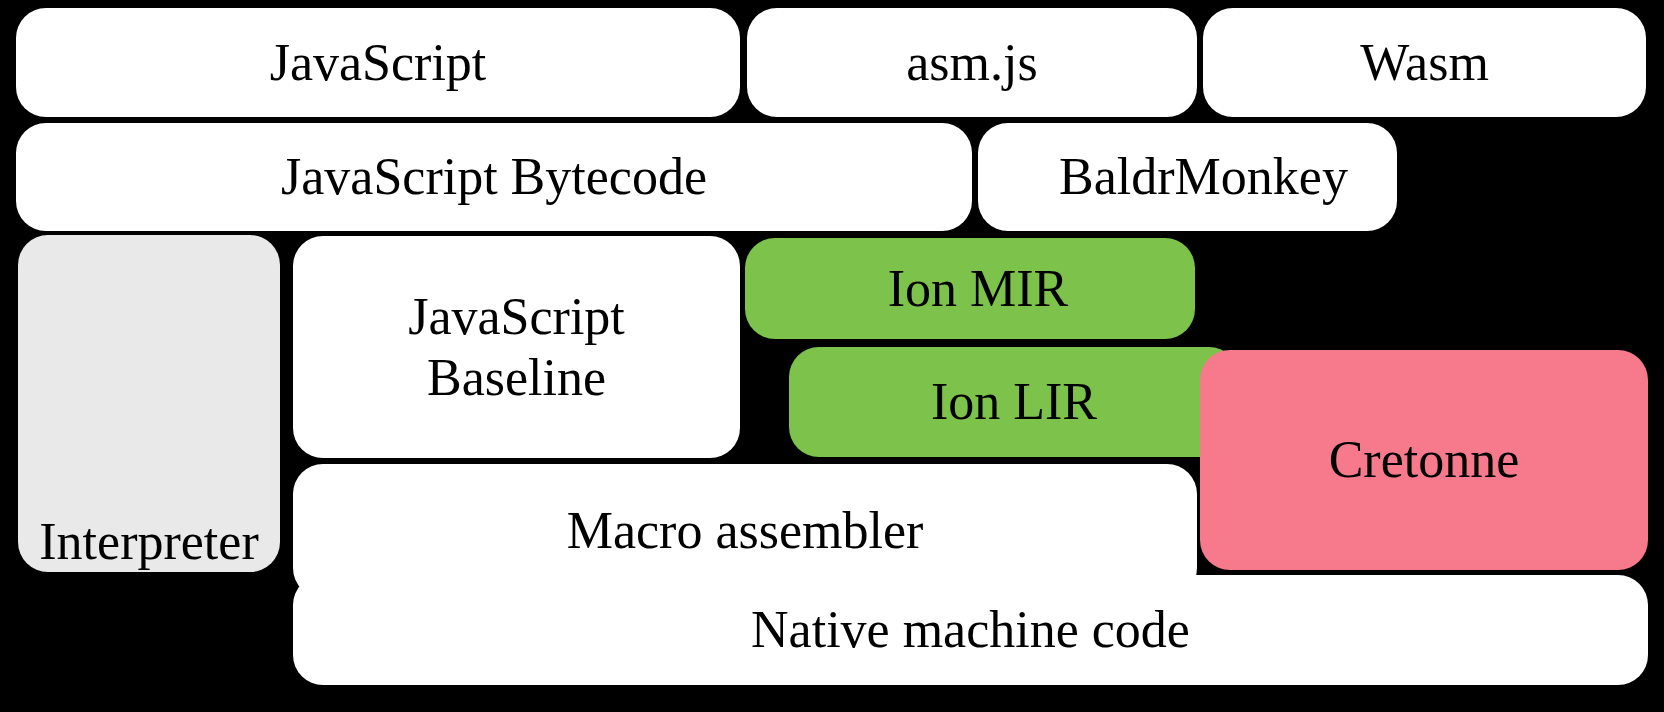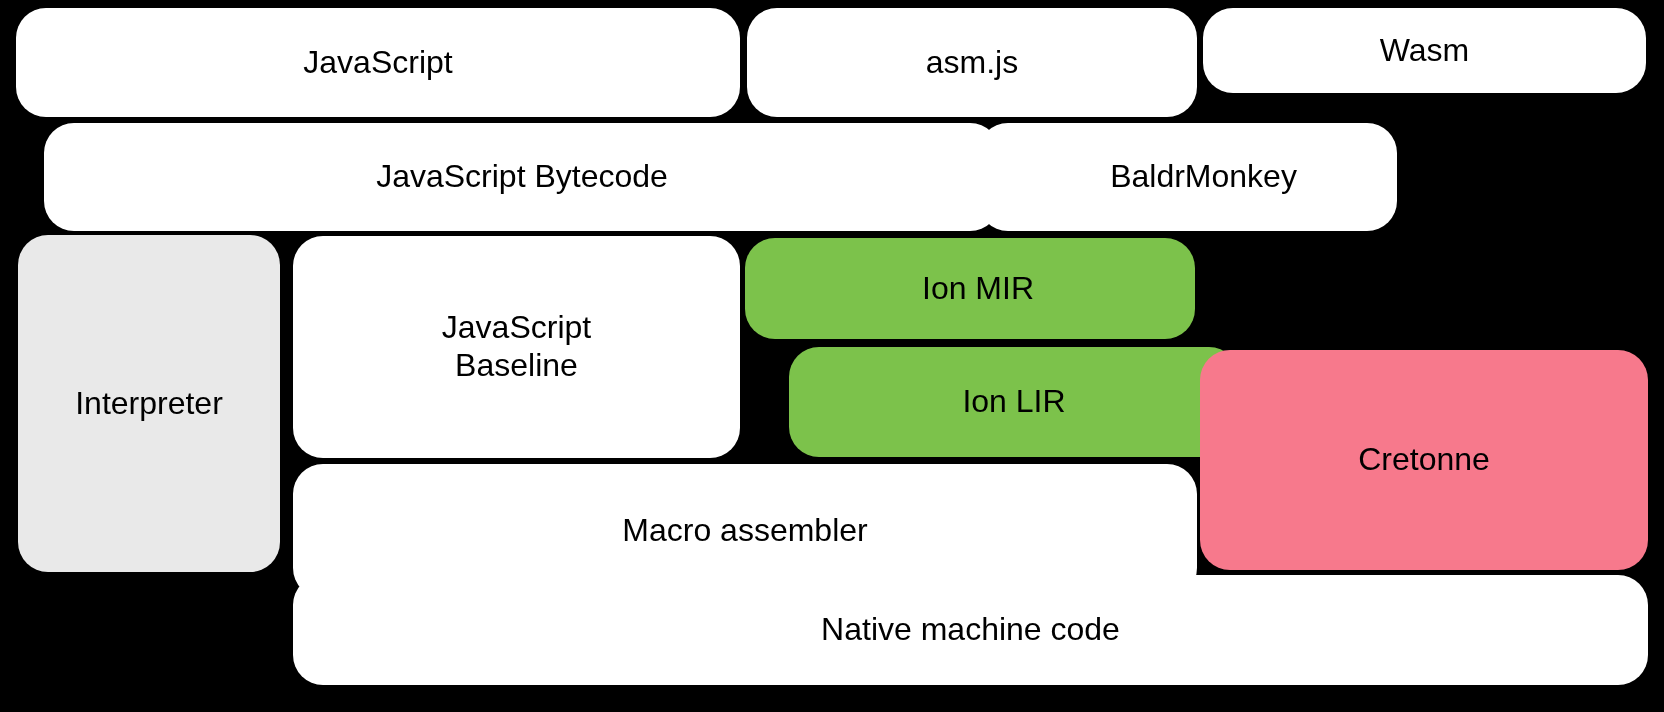--- a/index.html
+++ b/index.html
@@ -26,9 +26,10 @@
   }
   .node .label {
     color: var(--text, #000);
-    font-size: 32px;
+    font-size: 52px;
     line-height: 1.18;
     white-space: pre-line;
+    font-family: Liberation Serif, serif;
   }
   .white { background: var(--box_white, #fff); }
   .gray  { background: var(--box_gray, #e9e9e9); }

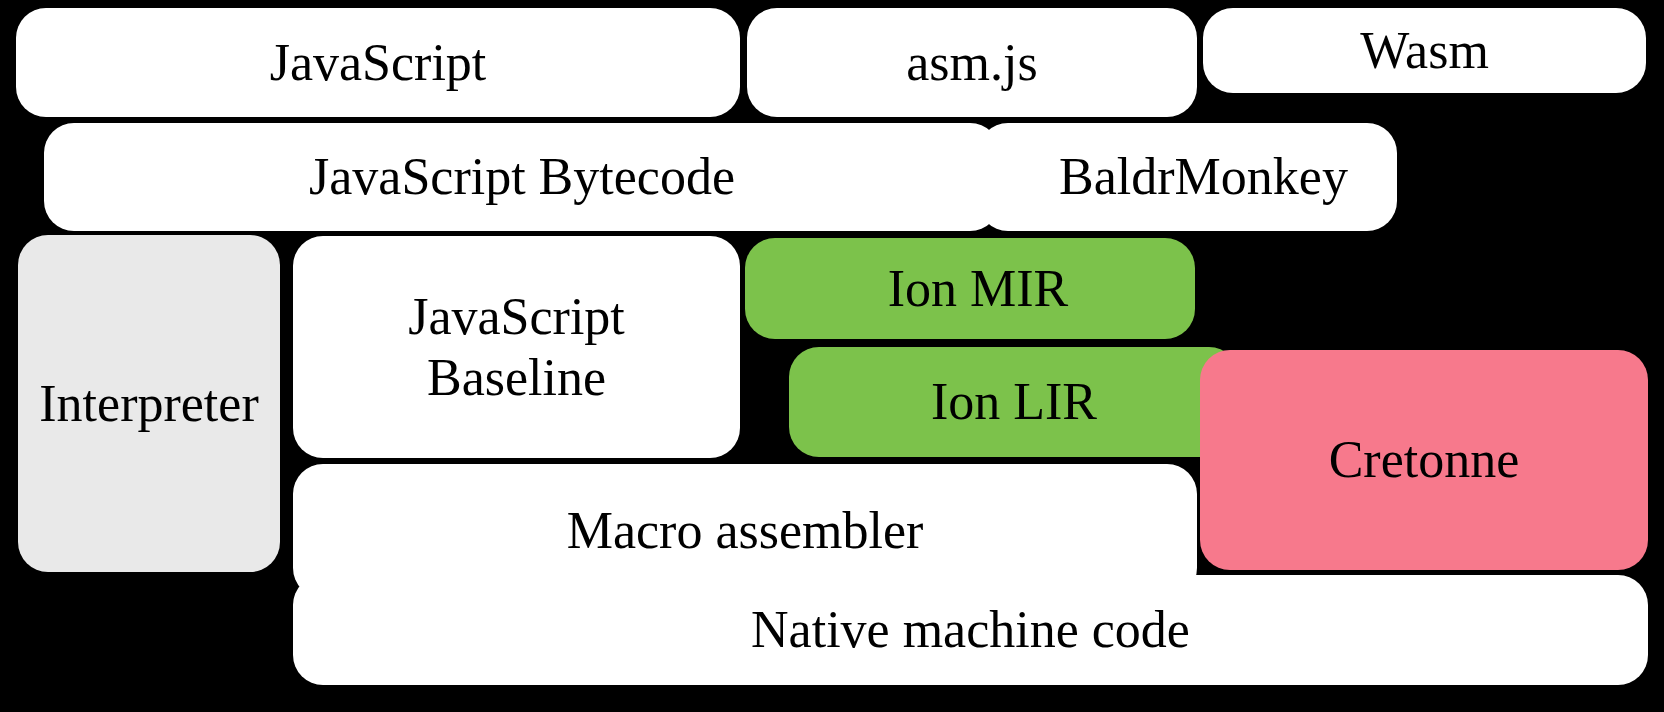--- a/index.html
+++ b/index.html
@@ -39,7 +39,7 @@
   
   #node-javascript   { left: 16px;   top: 8px;   width: 724px;  height: 109px; }
   #node-asmjs        { left: 747px;  top: 8px;   width: 450px;  height: 109px; }
-  #node-wasm         { left: 1203px; top: 8px;   width: 443px;  height: 85px; }
+  #node-wasm         { left: 1203px; top: 8px;   width: 443px;  height: 109px; }
   #node-bytecode     { left: 16px;   top: 123px; width: 956px;  height: 108px; margin-left: 28px; }
   #node-baldrmonkey  { left: 978px;  top: 123px; width: 419px;  height: 108px; padding-left: 32px; }
   #node-interpreter  { left: 18px;   top: 235px; width: 262px;  height: 337px; }

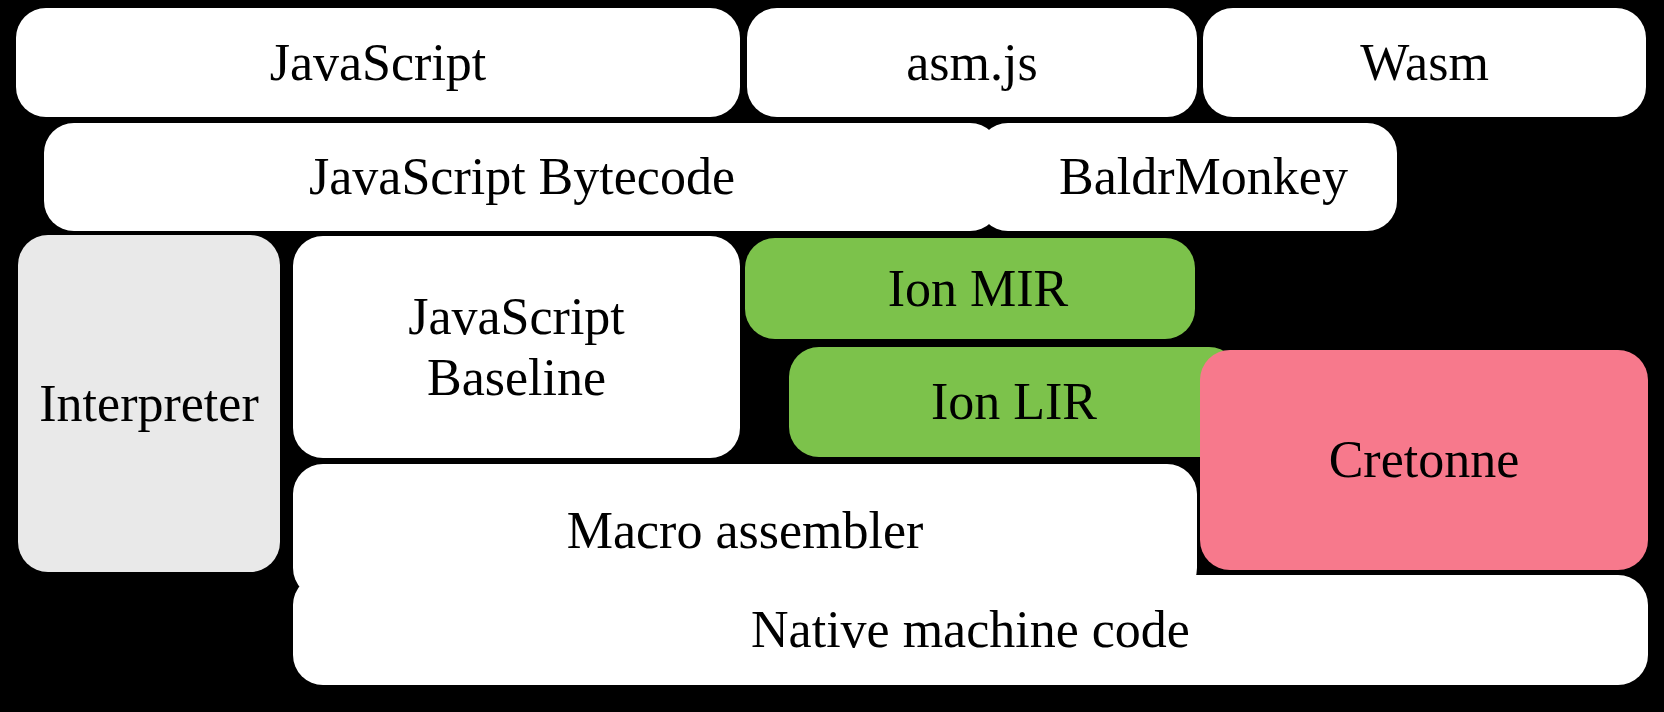--- a/index.html
+++ b/index.html
@@ -40,7 +40,7 @@
   #node-javascript   { left: 16px;   top: 8px;   width: 724px;  height: 109px; }
   #node-asmjs        { left: 747px;  top: 8px;   width: 450px;  height: 109px; }
   #node-wasm         { left: 1203px; top: 8px;   width: 443px;  height: 109px; }
-  #node-bytecode     { left: 16px;   top: 123px; width: 956px;  height: 108px; margin-left: 28px; }
+  #node-bytecode     { left: 16px;   top: 123px; width: 956px;  height: 108px; }
   #node-baldrmonkey  { left: 978px;  top: 123px; width: 419px;  height: 108px; padding-left: 32px; }
   #node-interpreter  { left: 18px;   top: 235px; width: 262px;  height: 337px; }
   #node-baseline     { left: 293px;  top: 236px; width: 447px;  height: 222px; }

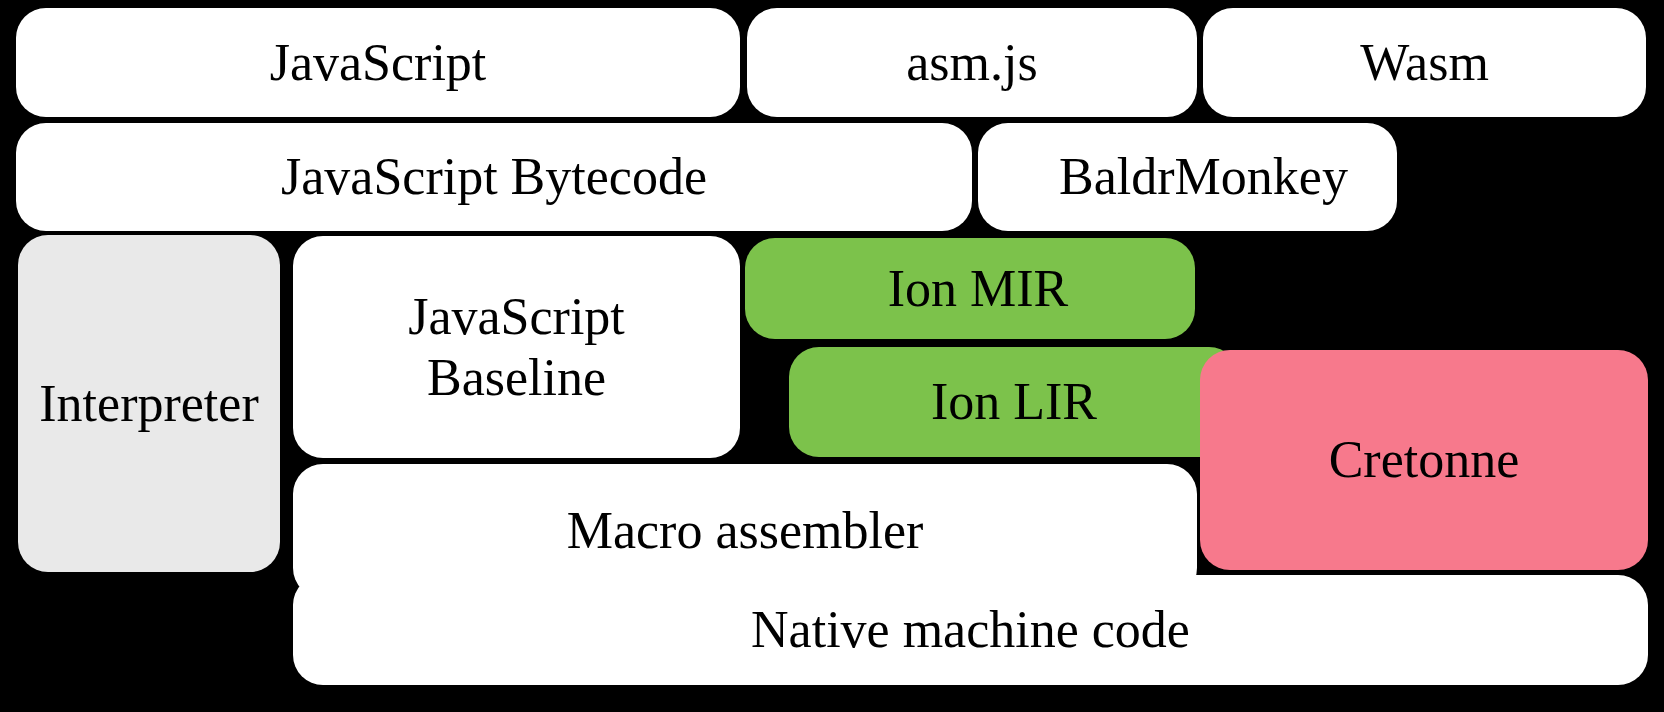--- a/index.html
+++ b/index.html
@@ -32,7 +32,7 @@
     font-family: Liberation Serif, serif;
   }
   .white { background: var(--box_white, #fff); }
-  .gray  { background: var(--box_gray, #e9e9e9); }
+  .gray  { background: var(--box_gray, #e9e9e9); align-items: flex-end; }
   .green { background: var(--box_green, #7cc24b); }
   .pink  { background: var(--box_pink, #f7798c); }
 

